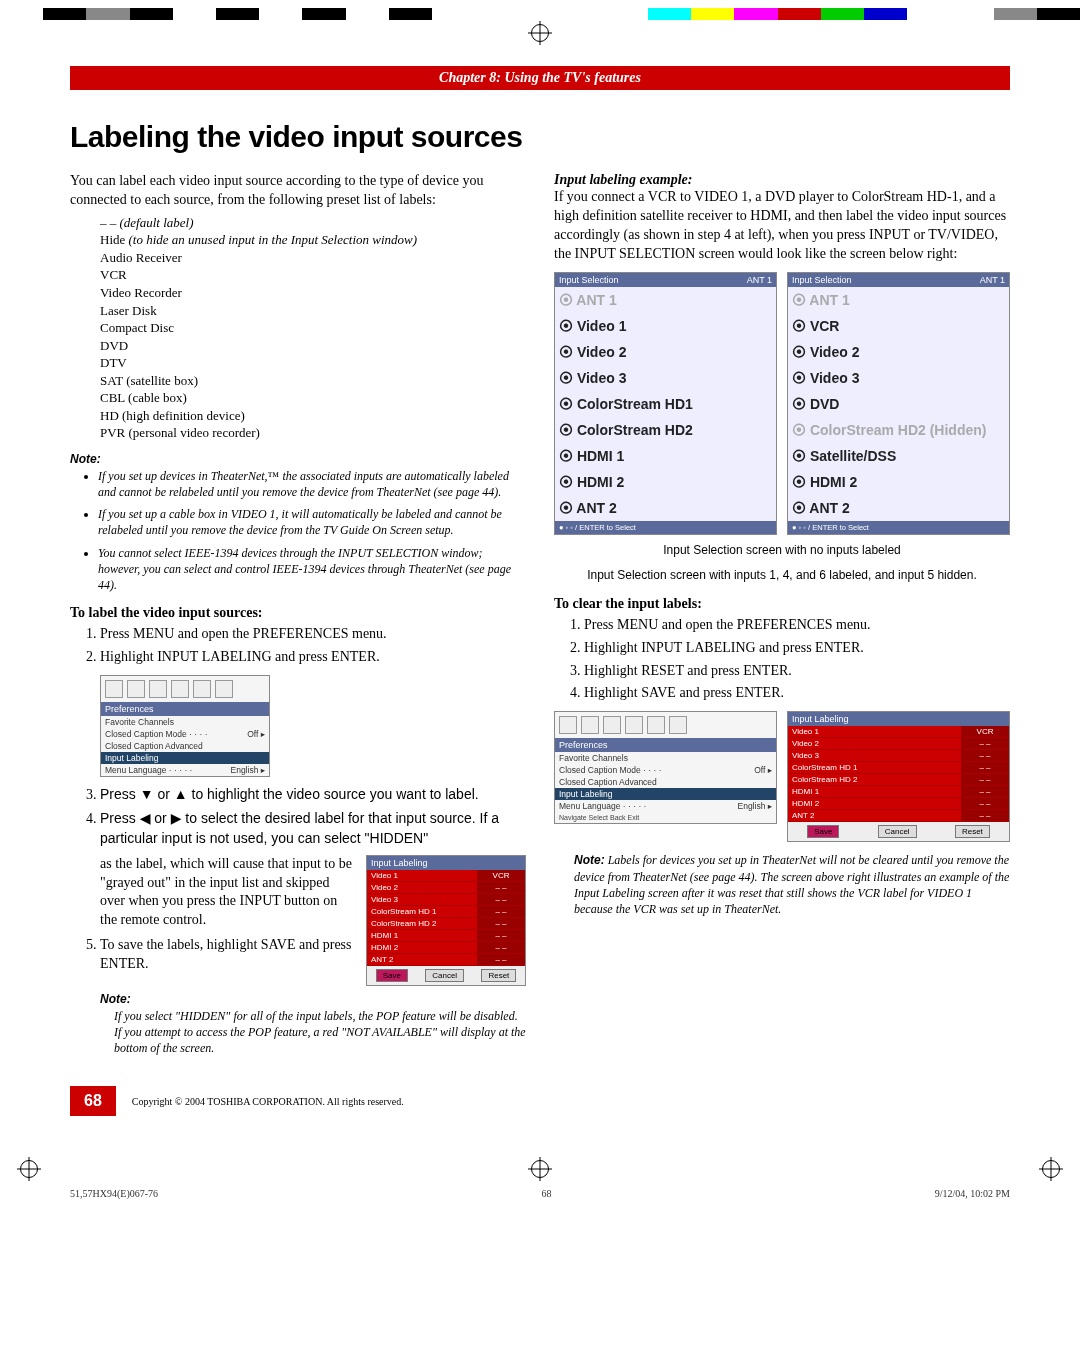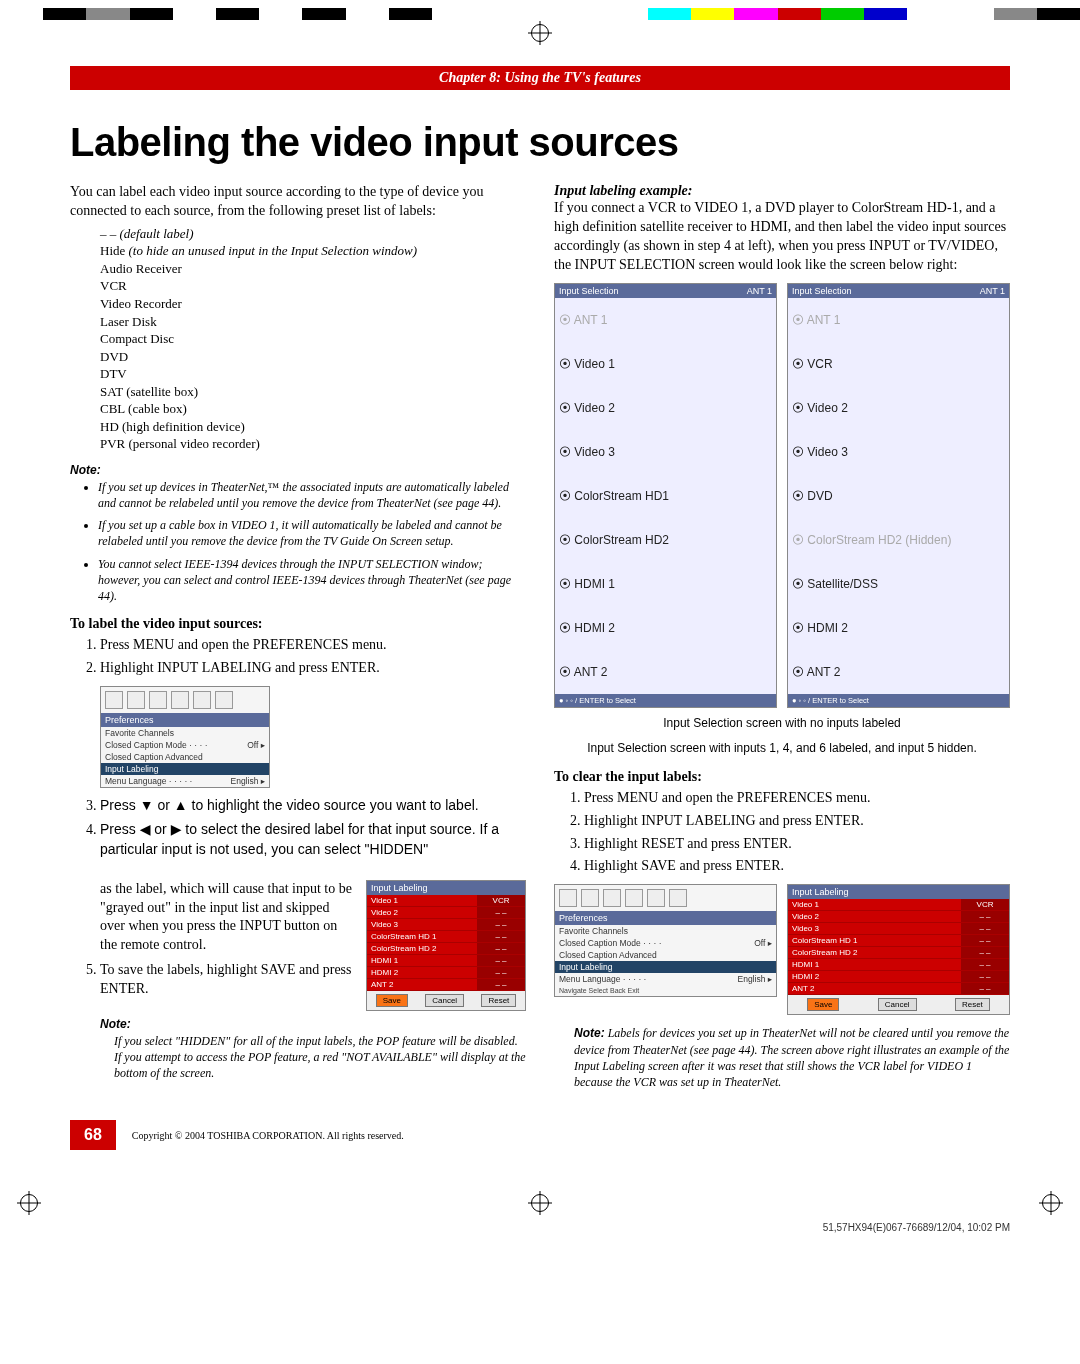--- a/index.html
+++ b/index.html
@@ -37,7 +37,7 @@
   h1 {
     font-family: Arial, Helvetica, sans-serif;
     font-weight: bold;
-    font-size: 40px;
+    font-size: 30px;
     margin-bottom: 18px;
     letter-spacing: -0.5px;
   }

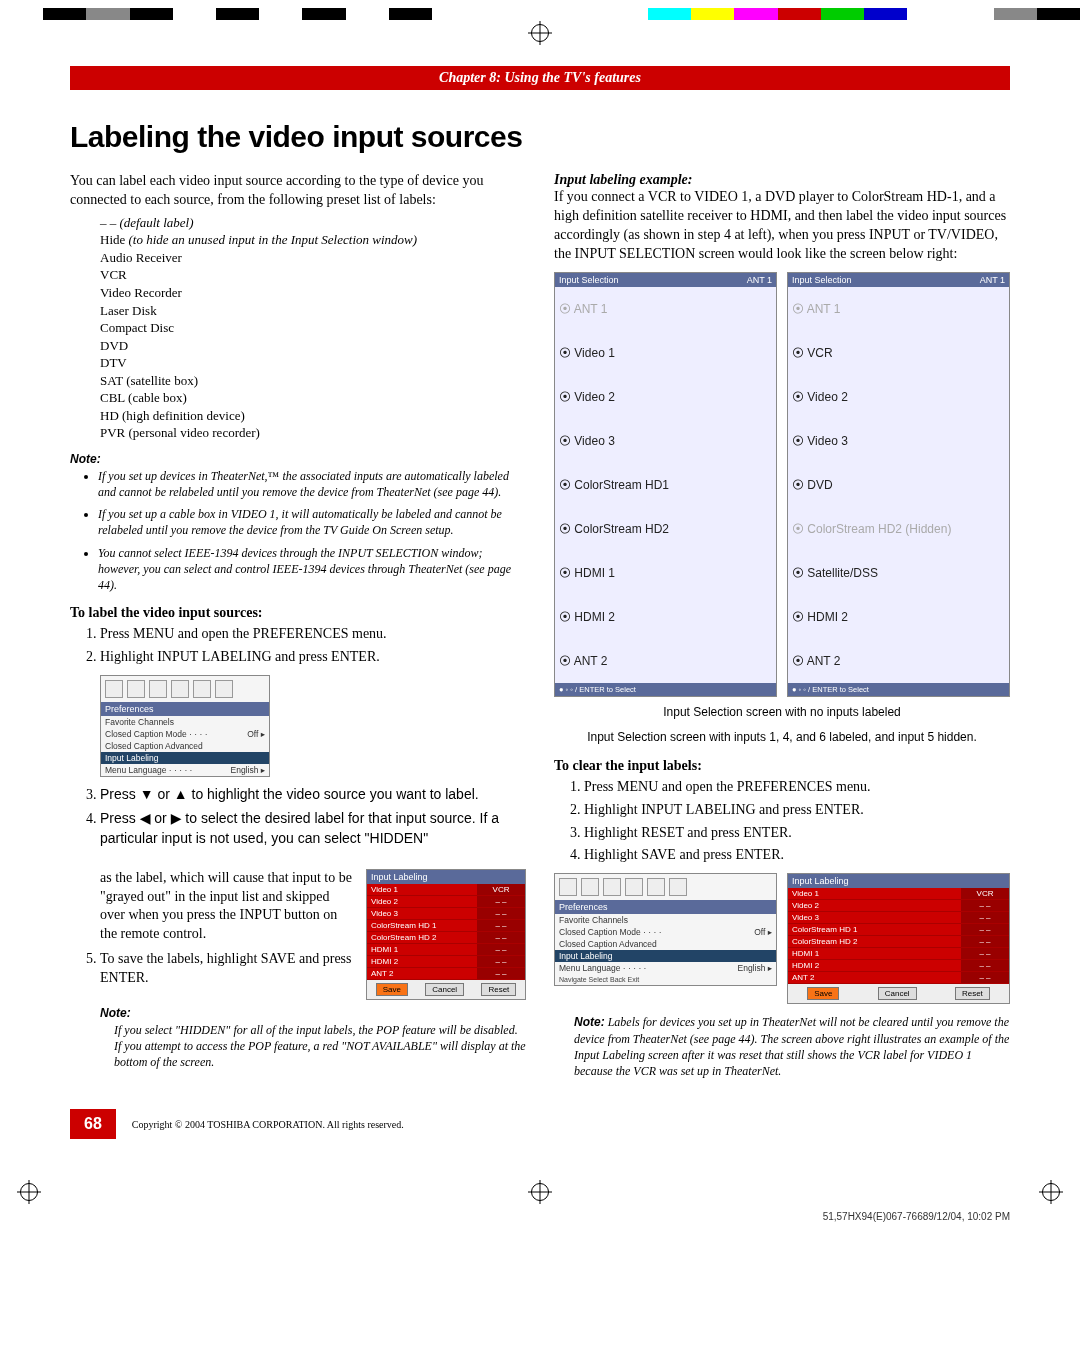--- a/index.html
+++ b/index.html
@@ -79,7 +79,7 @@
   .sel-pair { display:flex; gap:10px; margin:8px 0; }
   .sel-box { flex:1; border:1px solid #888; font-family: Arial, sans-serif; font-size:9px; background:#eef; }
   .sel-title { background:#5a6a9a; color:#fff; padding:2px 4px; display:flex; justify-content:space-between; font-size:9px; }
-  .sel-row { padding:15px 4px; font-size:12px; color:#222; }
+  .sel-row { padding:5px 4px; font-size:14px; color:#222;font-weight:bold; }
   .sel-row.dim { color:#aaa; }
   .sel-foot { background:#5a6a9a; color:#fff; font-size:7.5px; padding:2px 4px; }
   .sel-caps { display:flex; gap:10px; font-size:12px; font-family: Arial, sans-serif; margin-top:4px;flex-direction:column; }

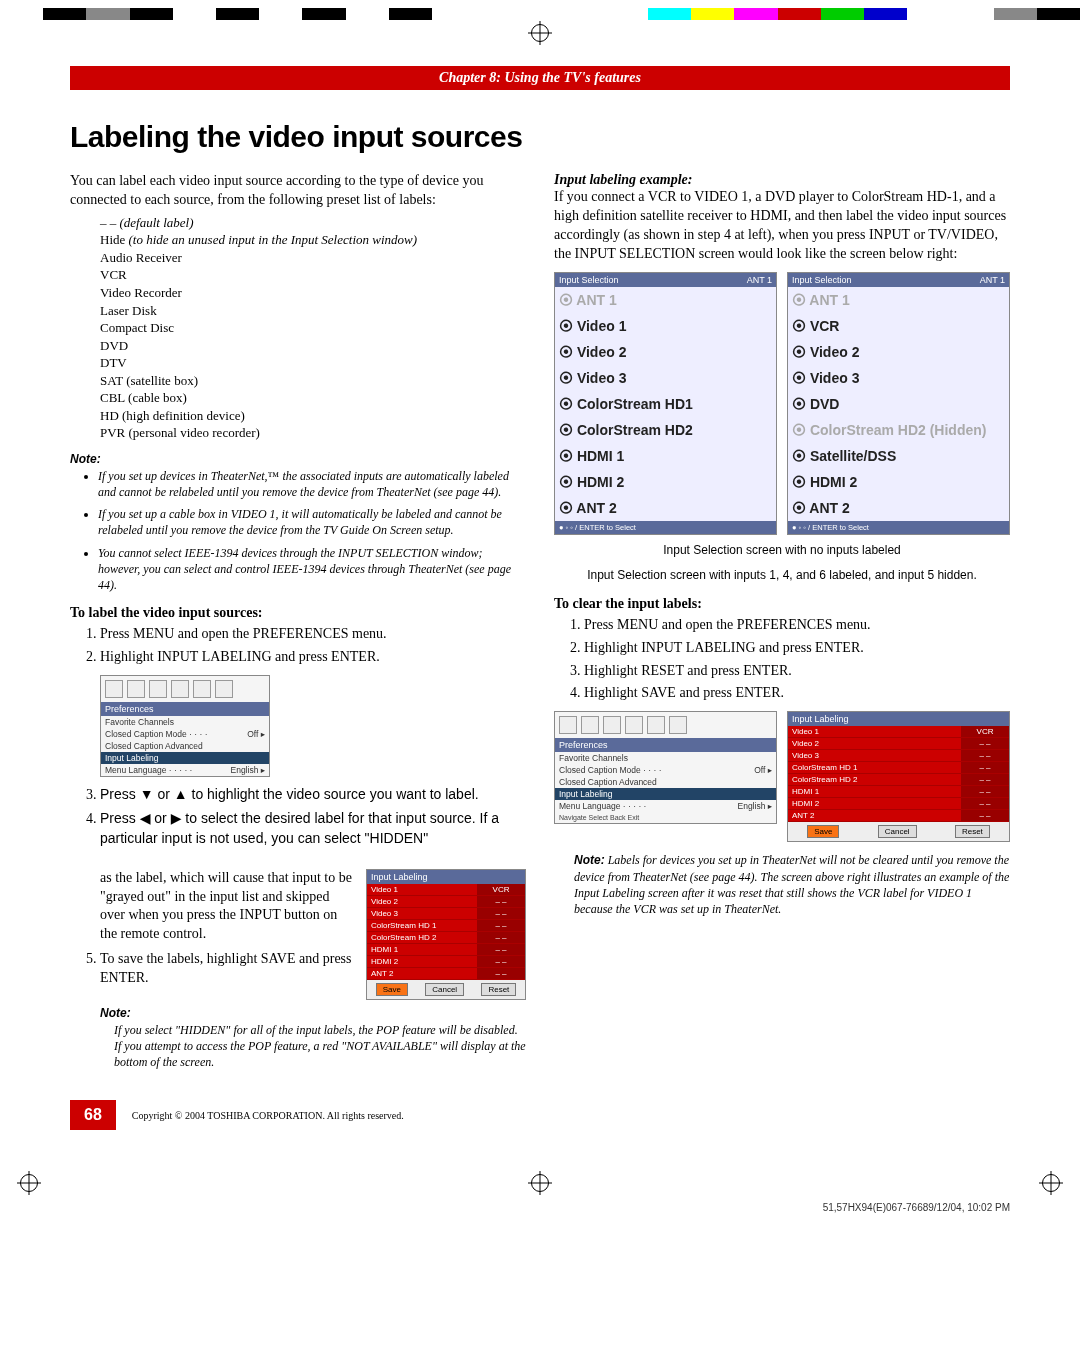--- a/index.html
+++ b/index.html
@@ -74,7 +74,7 @@
   .ilb-row span:last-child { width:48px; text-align:center; padding:1px 2px; background:#900; }
   .ilb-btns { display:flex; justify-content:space-around; padding:3px 2px; gap:4px; }
   .ilb-btn { border:1px solid #777; font-size:8px; padding:1px 6px; background:#ddd; }
-  .ilb-btn.hl { background:#f97316; }
+  .ilb-btn.hl { background:#be185d; }
 
   .sel-pair { display:flex; gap:10px; margin:8px 0; }
   .sel-box { flex:1; border:1px solid #888; font-family: Arial, sans-serif; font-size:9px; background:#eef; }

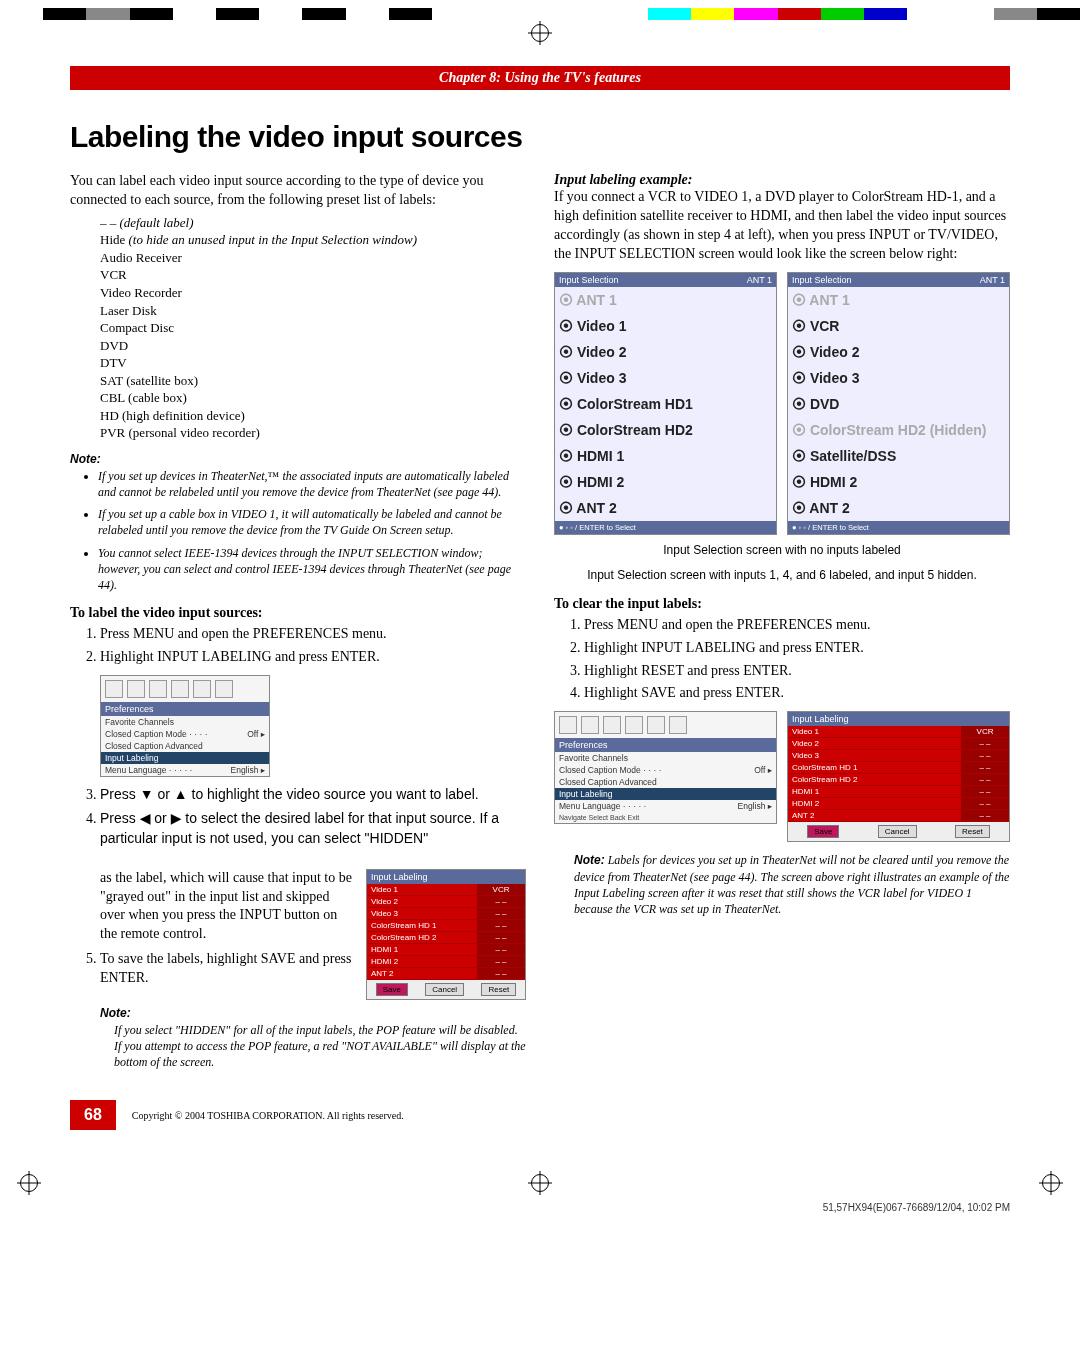--- a/index.html
+++ b/index.html
@@ -55,7 +55,7 @@
   .subhead { font-weight: bold; font-size: 14px; margin: 12px 0 4px 0; }
   ol.steps { list-style: decimal; margin-left: 30px; }
   ol.steps li { margin-bottom: 4px; font-size:14px; }
-  .step-wrap { display:flex; gap:10px; align-items:flex-start; margin-top:20px; }
+  .step-wrap { display:flex; gap:10px; align-items:flex-start; margin-top:6px; }
   .step-text { flex:1; font-size:14px; line-height:1.35; }
 
   

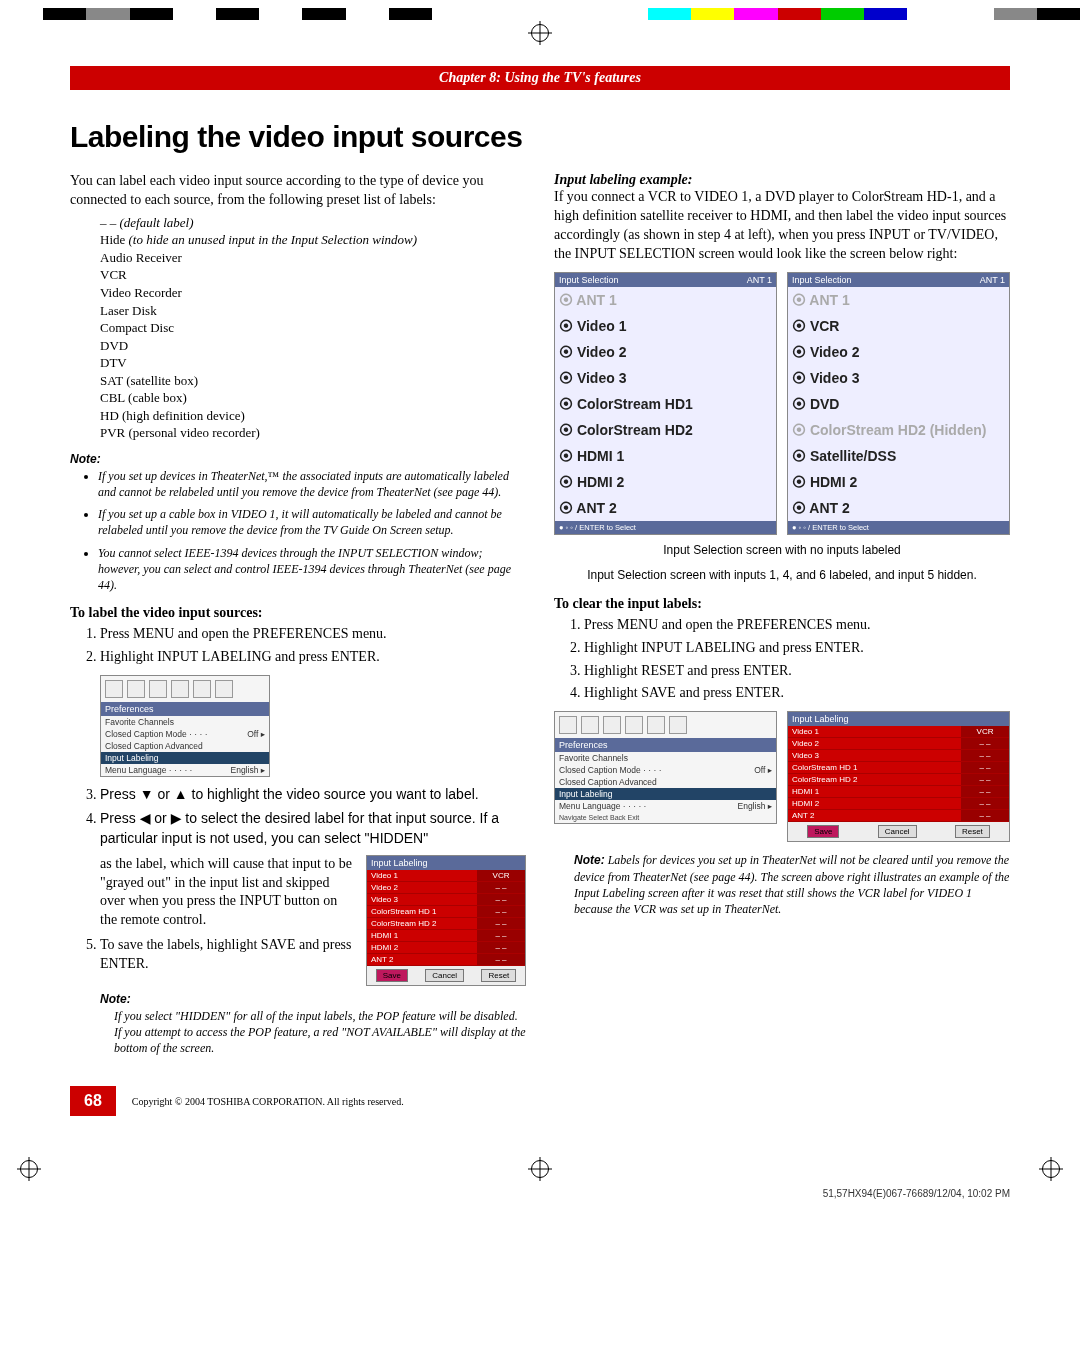--- a/index.html
+++ b/index.html
@@ -95,7 +95,7 @@
   .pg-num-box { background:#c00; color:#fff; font-weight:bold; font-family: Arial, sans-serif; padding:6px 14px; font-size:16px; }
   .copyright { flex:1; font-size:10px; font-family: Liberation Serif, serif; }
 
-  .file-line { display:flex; justify-content:flex-end; font-size:10px; font-family: Liberation Sans, sans-serif; padding:6px 70px 20px 70px; color:#333; }
+  .file-line { display:flex; justify-content:space-between; font-size:10px; font-family: Liberation Serif, serif; padding:6px 70px 20px 70px; color:#333; }
 
   .tri { font-family: Arial, sans-serif; }
 </style>

